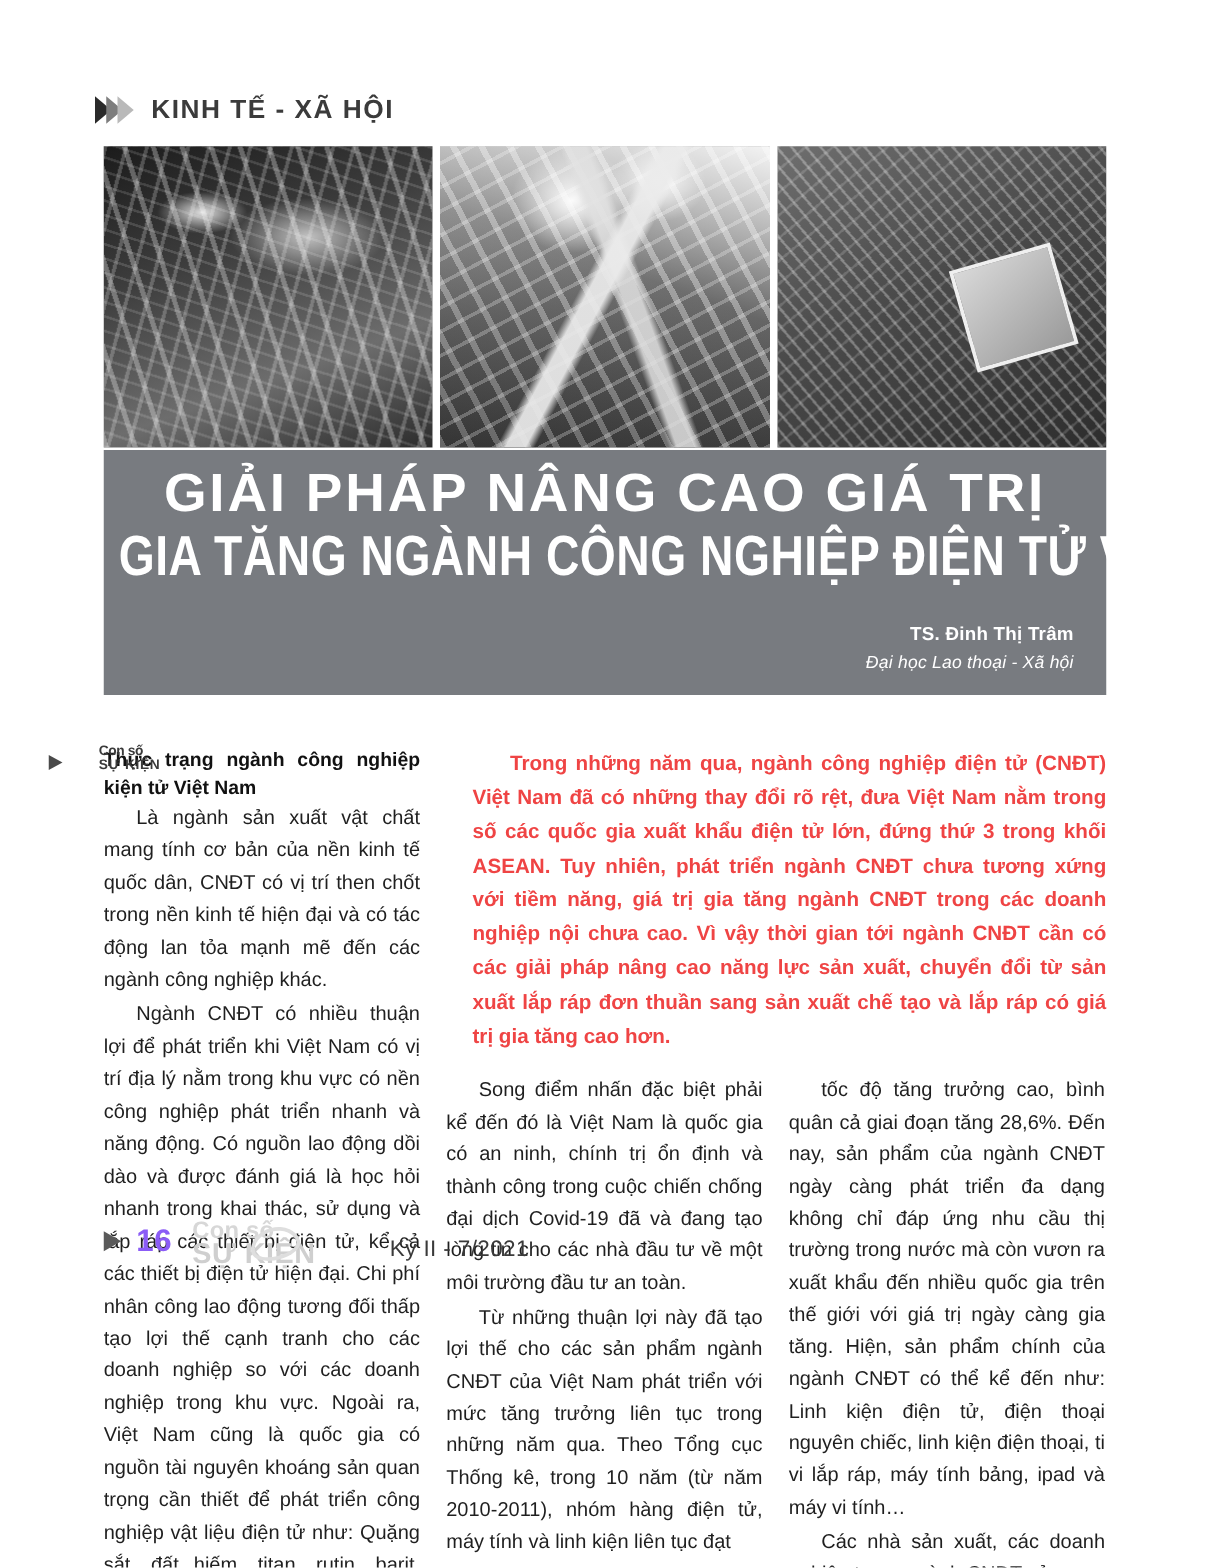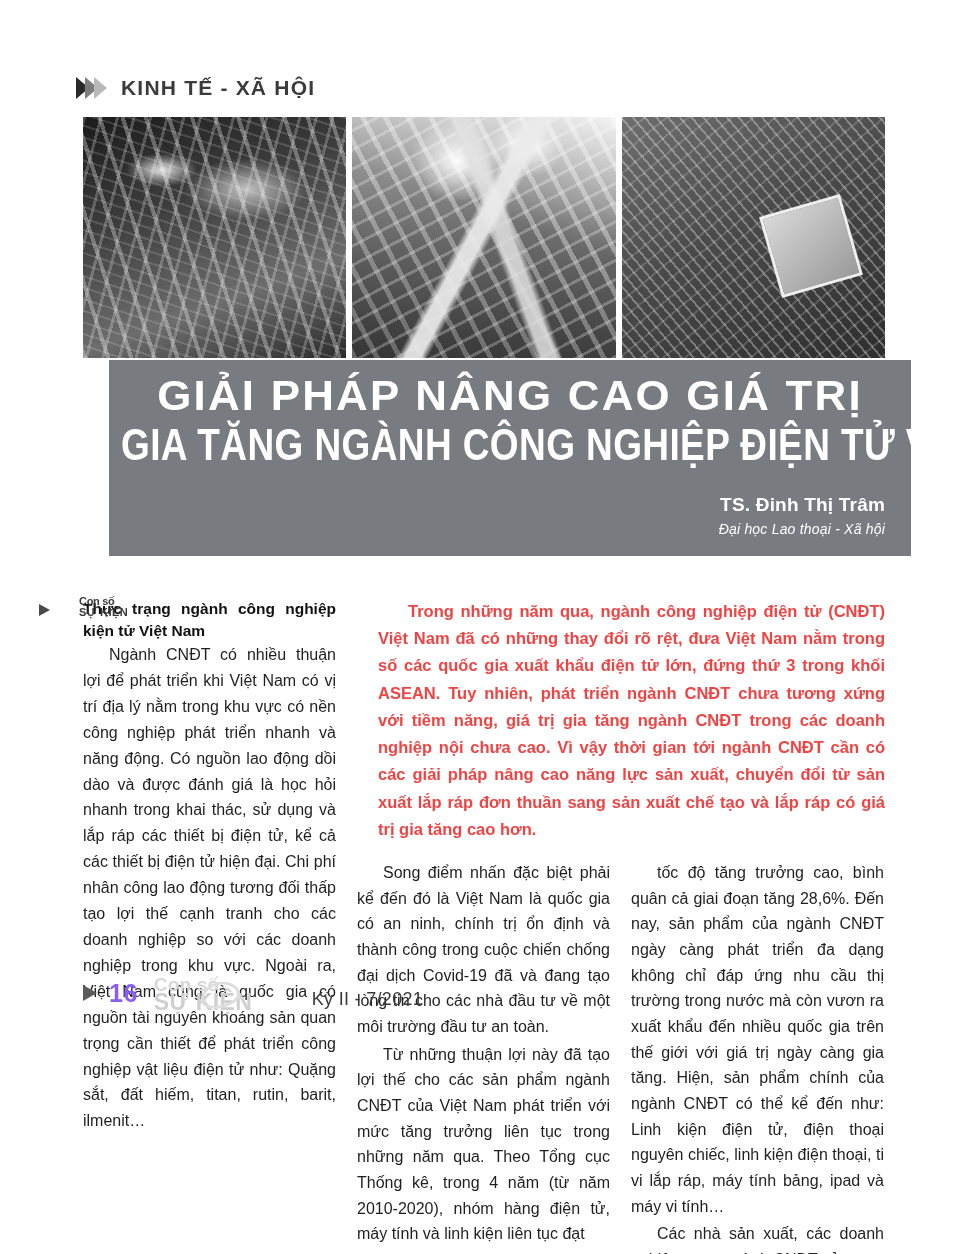--- a/index.html
+++ b/index.html
@@ -110,7 +110,6 @@
     left: 83px; top: 360px;
     width: 802px; height: 196px;
     background: #787b80;
-    margin-left: 26px;
   }
   .headline1 {
     position: absolute;

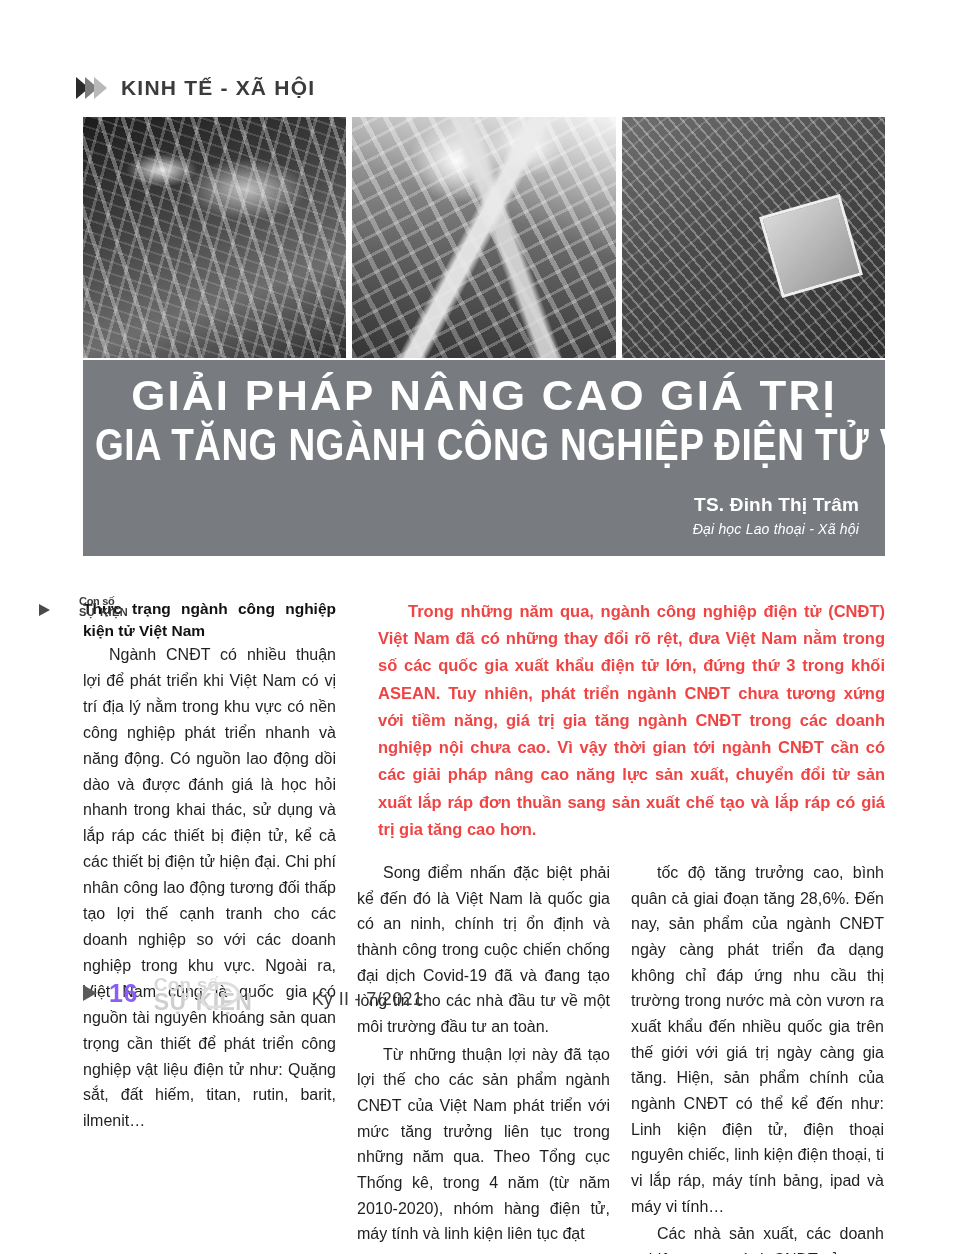--- a/index.html
+++ b/index.html
@@ -145,7 +145,7 @@
     color: #ffffff;
   }
   .byline .author {
-    font-size: 19px; font-weight: bold; letter-spacing: .2px;
+    font-size: 15px; font-weight: bold; letter-spacing: .2px;
     line-height: 1.5;
   }
   .byline .affil {

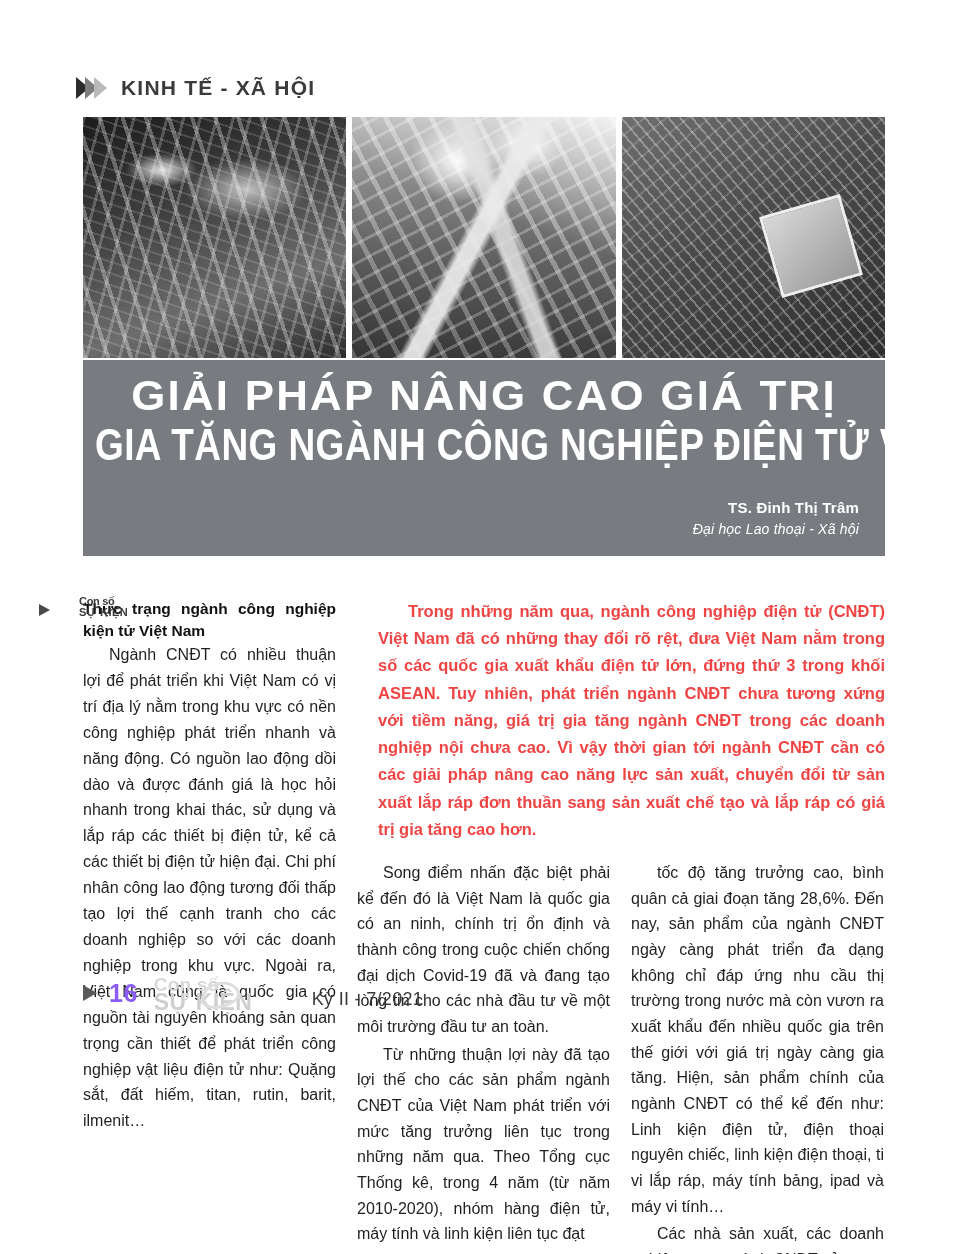--- a/index.html
+++ b/index.html
@@ -314,6 +314,7 @@
   </div>
 
   <div class="col-left-continue">
+    <p class="p-just body-text">Là ngành sản xuất vật chất mang tính cơ bản của nền kinh tế quốc dân, CNĐT có vị trí then chốt trong nền kinh tế hiện đại và có tác động lan tỏa mạnh mẽ đến các ngành công nghiệp khác.</p>
     <p class="p-just body-text">Ngành CNĐT có nhiều thuận lợi để phát triển khi Việt Nam có vị trí địa lý nằm trong khu vực có nền công nghiệp phát triển nhanh và năng động. Có nguồn lao động dồi dào và được đánh giá là học hỏi nhanh trong khai thác, sử dụng và lắp ráp các thiết bị điện tử, kể cả các thiết bị điện tử hiện đại. Chi phí nhân công lao động tương đối thấp tạo lợi thế cạnh tranh cho các doanh nghiệp so với các doanh nghiệp trong khu vực. Ngoài ra, Việt Nam cũng là quốc gia có nguồn tài nguyên khoáng sản quan trọng cần thiết để phát triển công nghiệp vật liệu điện tử như: Quặng sắt, đất hiếm, titan, rutin, barit, ilmenit…</p>
   </div>
 

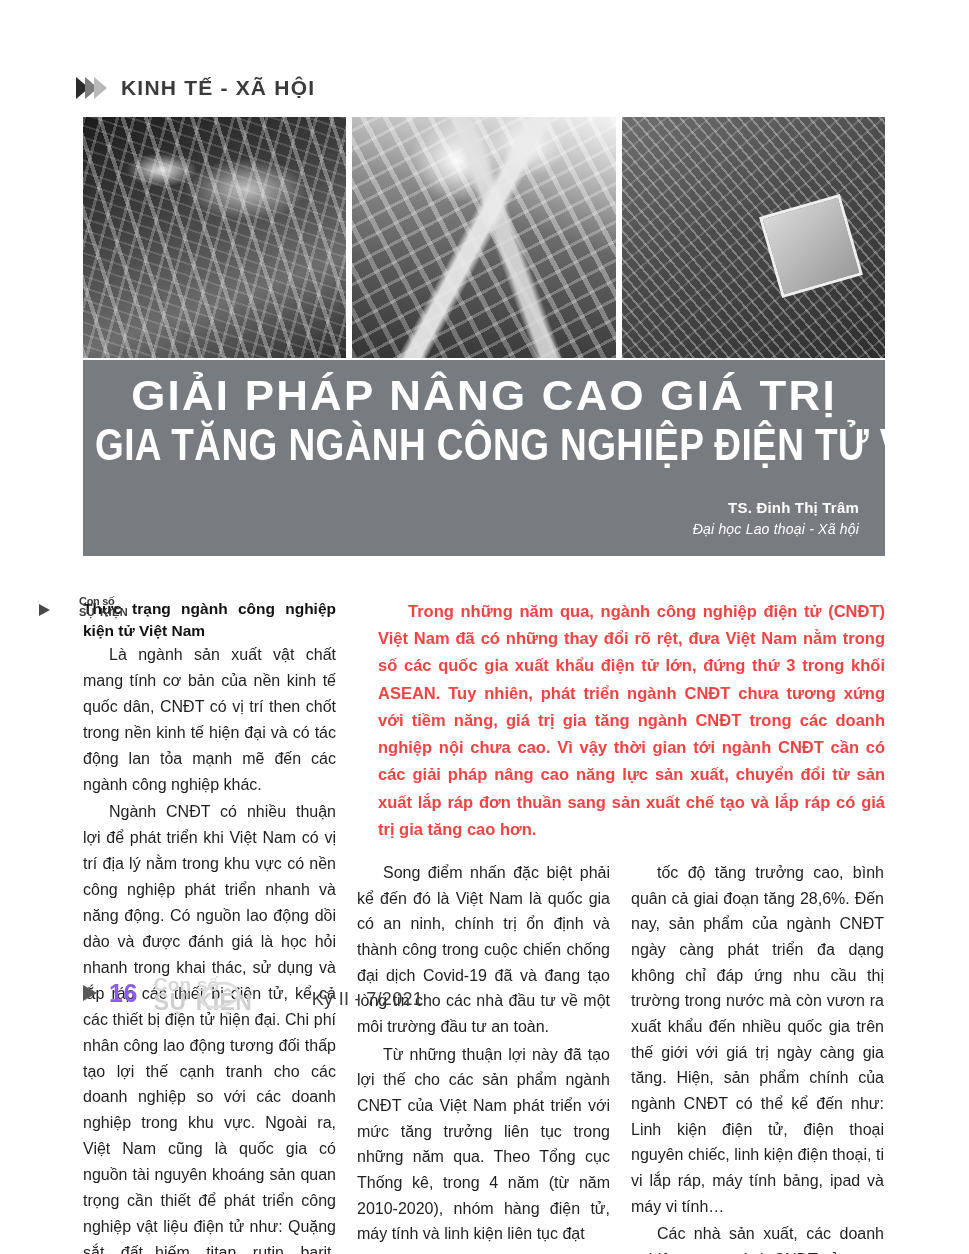--- a/index.html
+++ b/index.html
@@ -322,7 +322,7 @@
 
   <div class="col c-mid">
     <p class="p-just body-text">Song điểm nhấn đặc biệt phải kể đến đó là Việt Nam là quốc gia có an ninh, chính trị ổn định và thành công trong cuộc chiến chống đại dịch Covid-19 đã và đang tạo lòng tin cho các nhà đầu tư về một môi trường đầu tư an toàn.</p>
-    <p class="p-just body-text">Từ những thuận lợi này đã tạo lợi thế cho các sản phẩm ngành CNĐT của Việt Nam phát triển với mức tăng trưởng liên tục trong những năm qua. Theo Tổng cục Thống kê, trong 4 năm (từ năm 2010-2020), nhóm hàng điện tử, máy tính và linh kiện liên tục đạt</p>
+    <p class="p-just body-text">Từ những thuận lợi này đã tạo lợi thế cho các sản phẩm ngành CNĐT của Việt Nam phát triển với mức tăng trưởng liên tục trong những năm qua. Theo Tổng cục Thống kê, trong 10 năm (từ năm 2010-2011), nhóm hàng điện tử, máy tính và linh kiện liên tục đạt</p>
   </div>
 
   <div class="col c-right">

